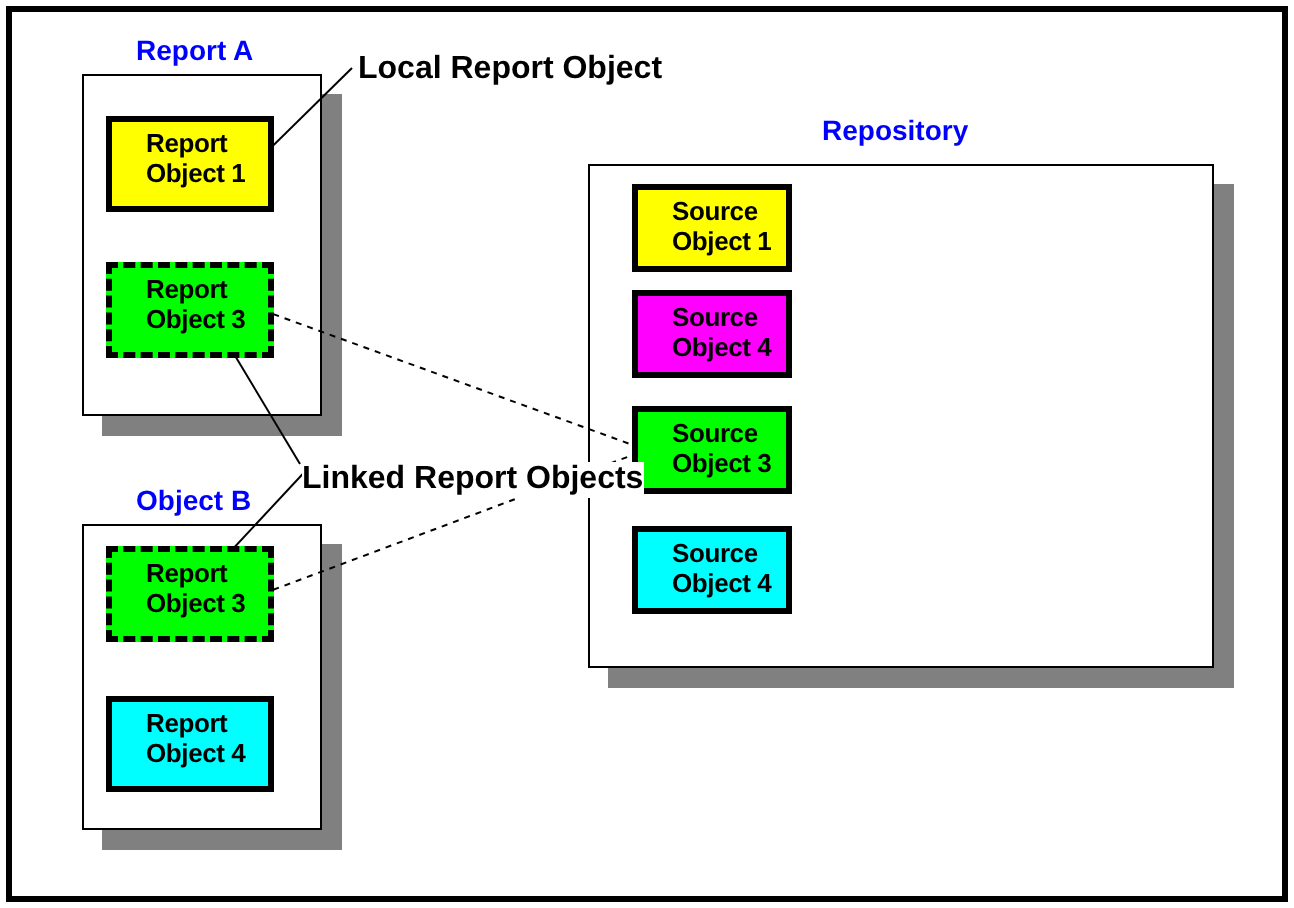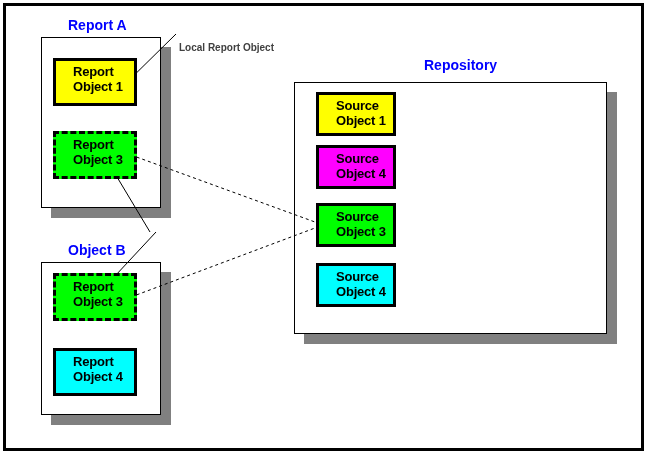--- a/index.html
+++ b/index.html
@@ -66,13 +66,12 @@
   
   .anno {
     position: absolute;
-    color: #404040;
+    color: #000000;
     font-weight: bold;
-    font-size: 10px;
+    font-size: 16px;
     white-space: nowrap;
     z-index: 7;
     background: #ffffff;
-    margin-top: 16px;
   }
 
   

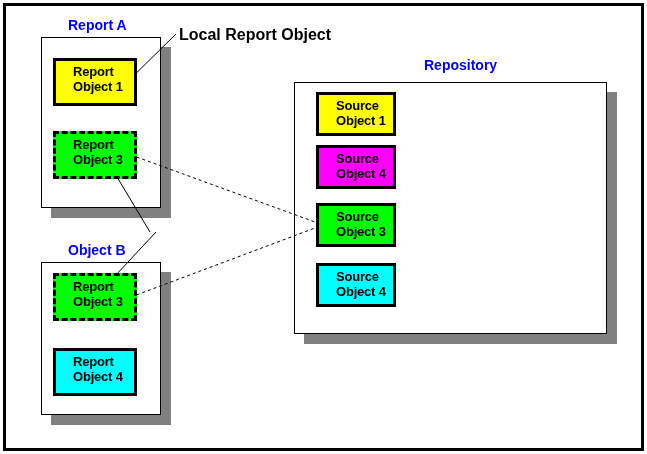--- a/index.html
+++ b/index.html
@@ -131,7 +131,7 @@
     <span class="l2">Object 4</span>
   </div>
 
-  <div class="panel-title" style="left:424px; top:57px;text-align:right;">Repository</div>
+  <div class="panel-title" style="left:411px; top:57px;text-align:right;">Repository</div>
   <div class="panel-shadow" style="left:304px; top:92px; width:313px; height:252px;"></div>
   <div class="panel" style="left:294px; top:82px; width:313px; height:252px;"></div>
 

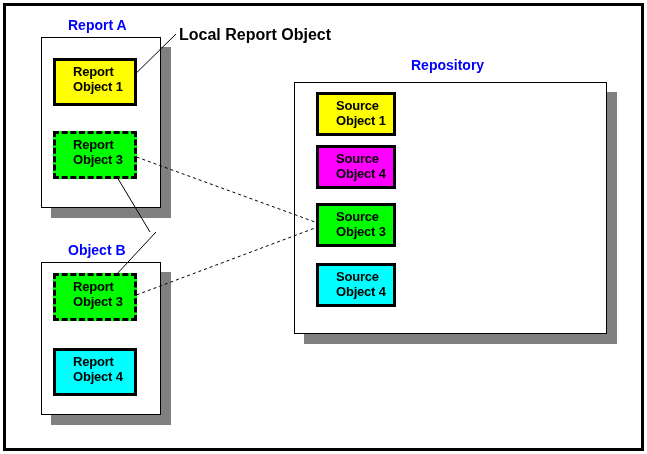--- a/index.html
+++ b/index.html
@@ -157,6 +157,7 @@
 
   <div class="anno" style="left:179px; top:26px;">Local Report Object</div>
 
+  <div class="anno" style="left:151px; top:231px;">Linked Report Objects</div>
 
 </div>
 

